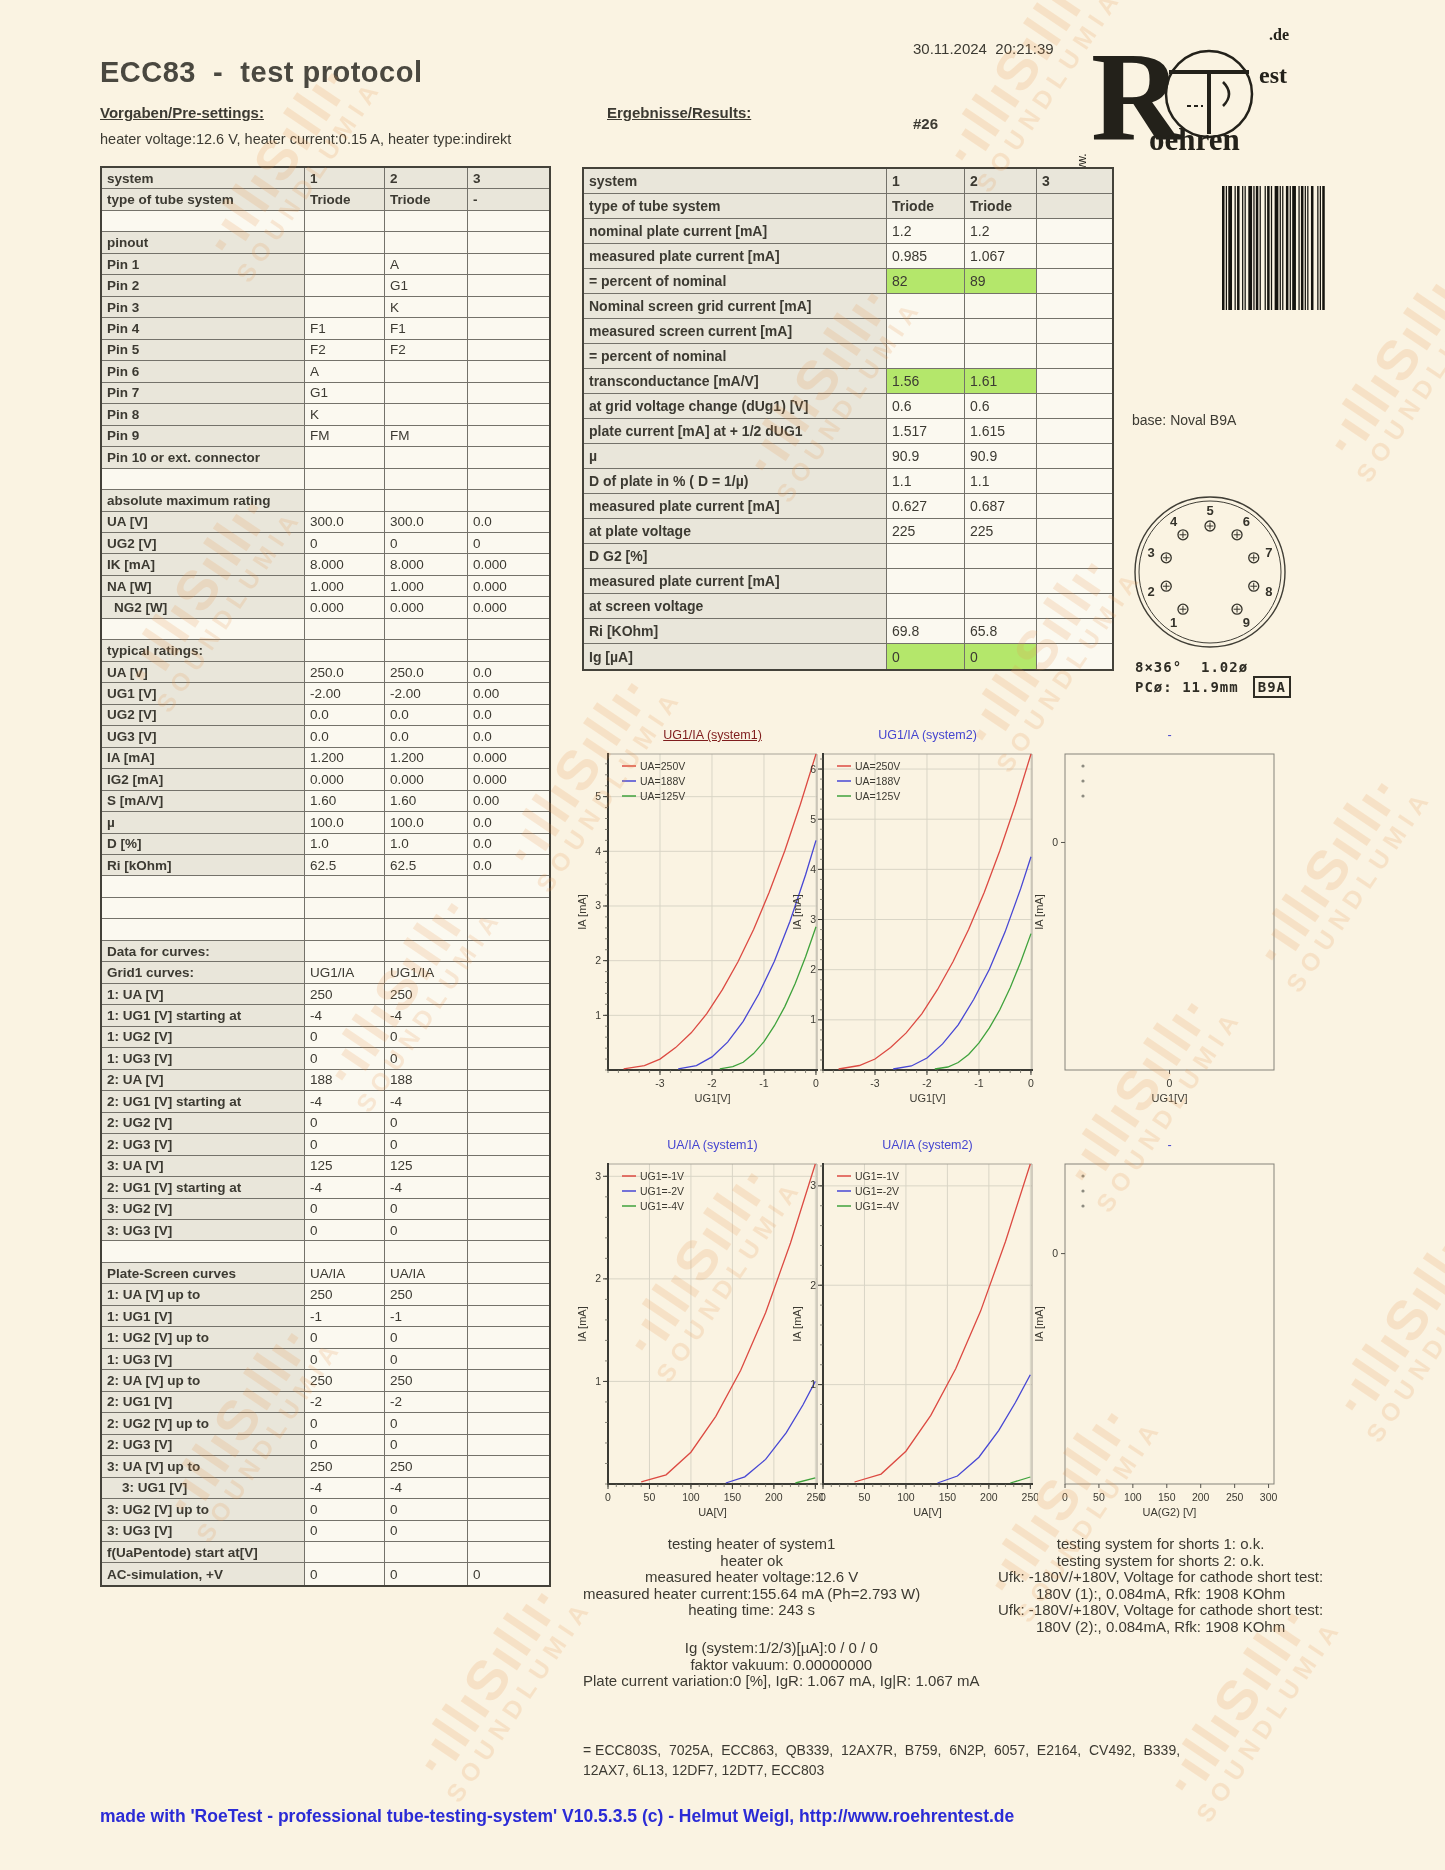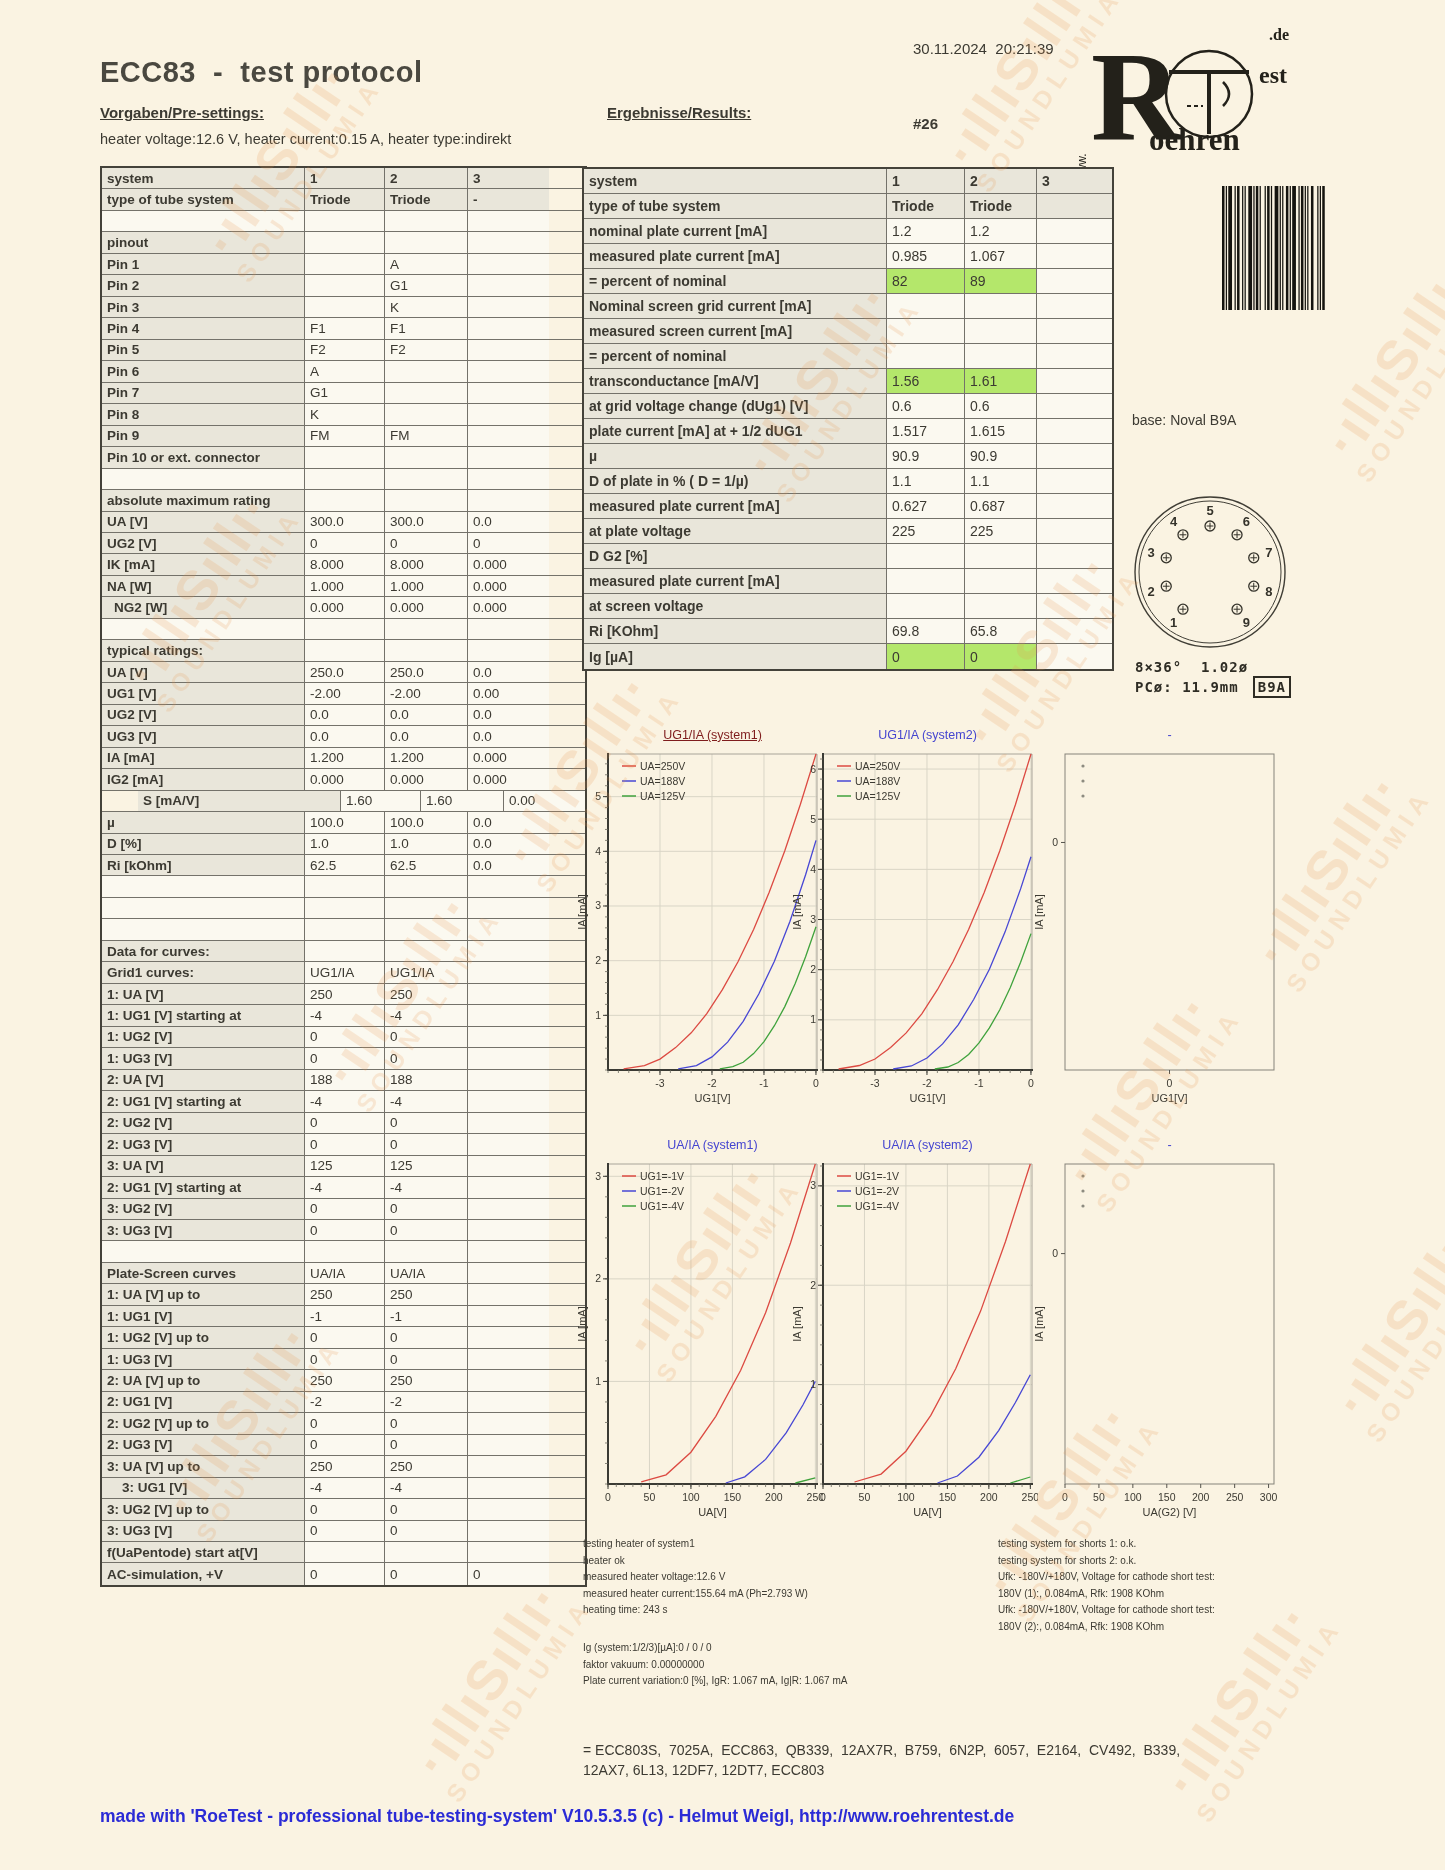--- a/index.html
+++ b/index.html
@@ -274,7 +274,7 @@
         <div class="tcell" style="width: 83px;">0.000</div>
         <div class="tcell" style="width: 81px;">0.000</div>
       </div>
-      <div class="trow" style="height: 21.47px; padding-left: 36px;">
+      <div class="trow" style="height: 21.47px;">
         <div class="tcell lbl" style="width: 203px;">S [mA/V]</div>
         <div class="tcell" style="width: 80px;">1.60</div>
         <div class="tcell" style="width: 83px;">1.60</div>

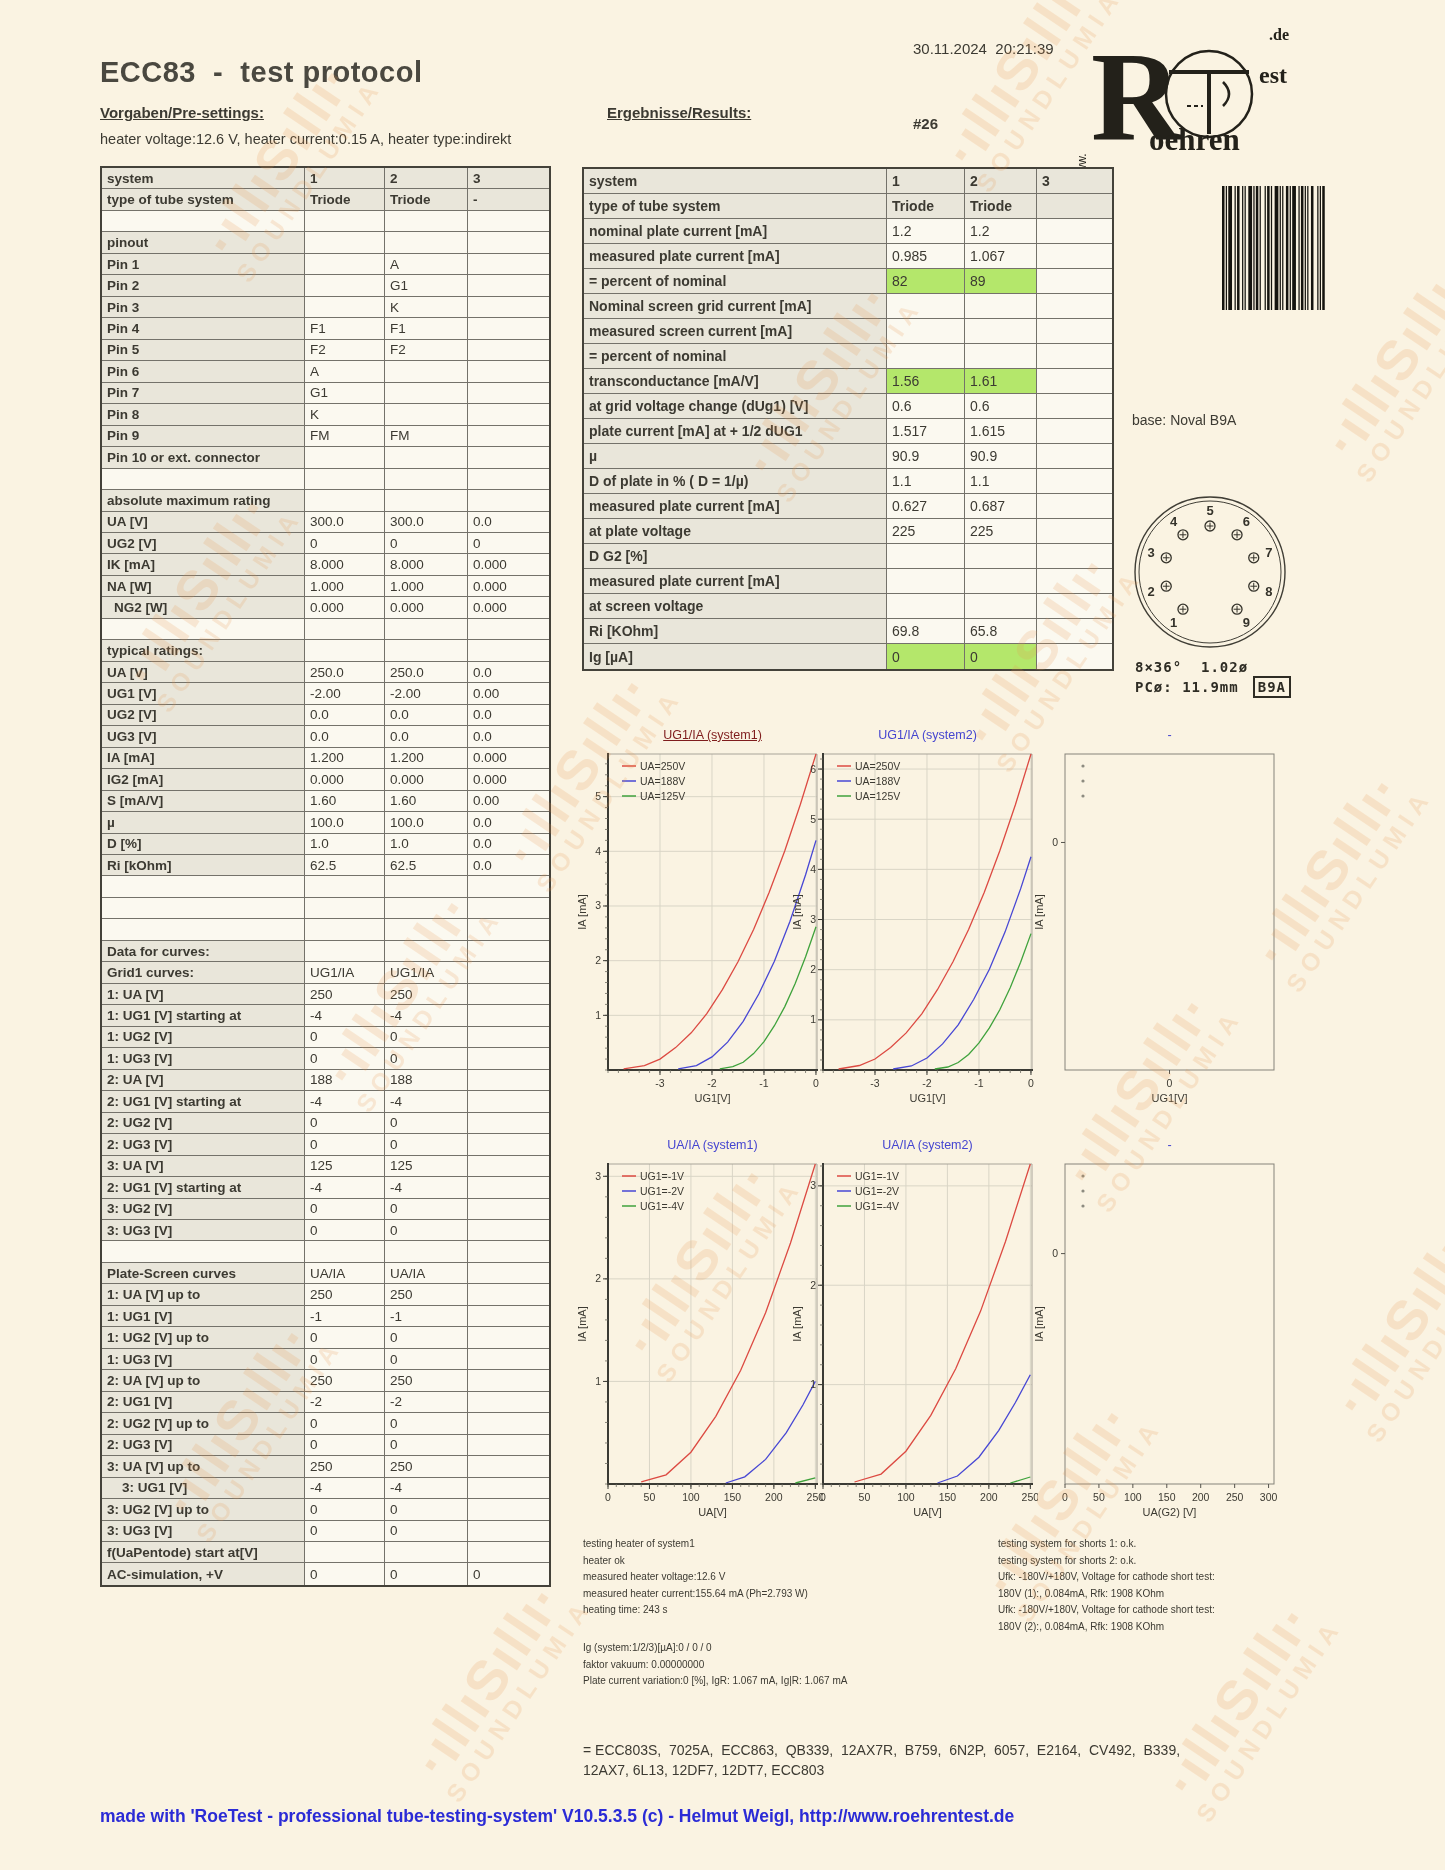--- a/index.html
+++ b/index.html
@@ -26,7 +26,7 @@
   .chart{position:absolute;width:246px;}
   .chart-title{font-size:12.5px;text-align:center;height:18px;padding-left:25px;white-space:pre;}
   svg{font-family:"Liberation Sans",sans-serif;}
-  .note{font-size:10px;line-height:16.6px;white-space:pre;}
+  .note{font-size:15px;line-height:16.6px;white-space:pre;text-align:center;}
   .eqline{font-size:14px;line-height:20px;white-space:pre;}
   .footer{font-size:17.5px;font-weight:bold;white-space:pre;}
   .mono{font-family:"DejaVu Sans Mono",monospace;font-weight:bold;font-size:14px;letter-spacing:1px;color:#2e2c24;line-height:18px;}

